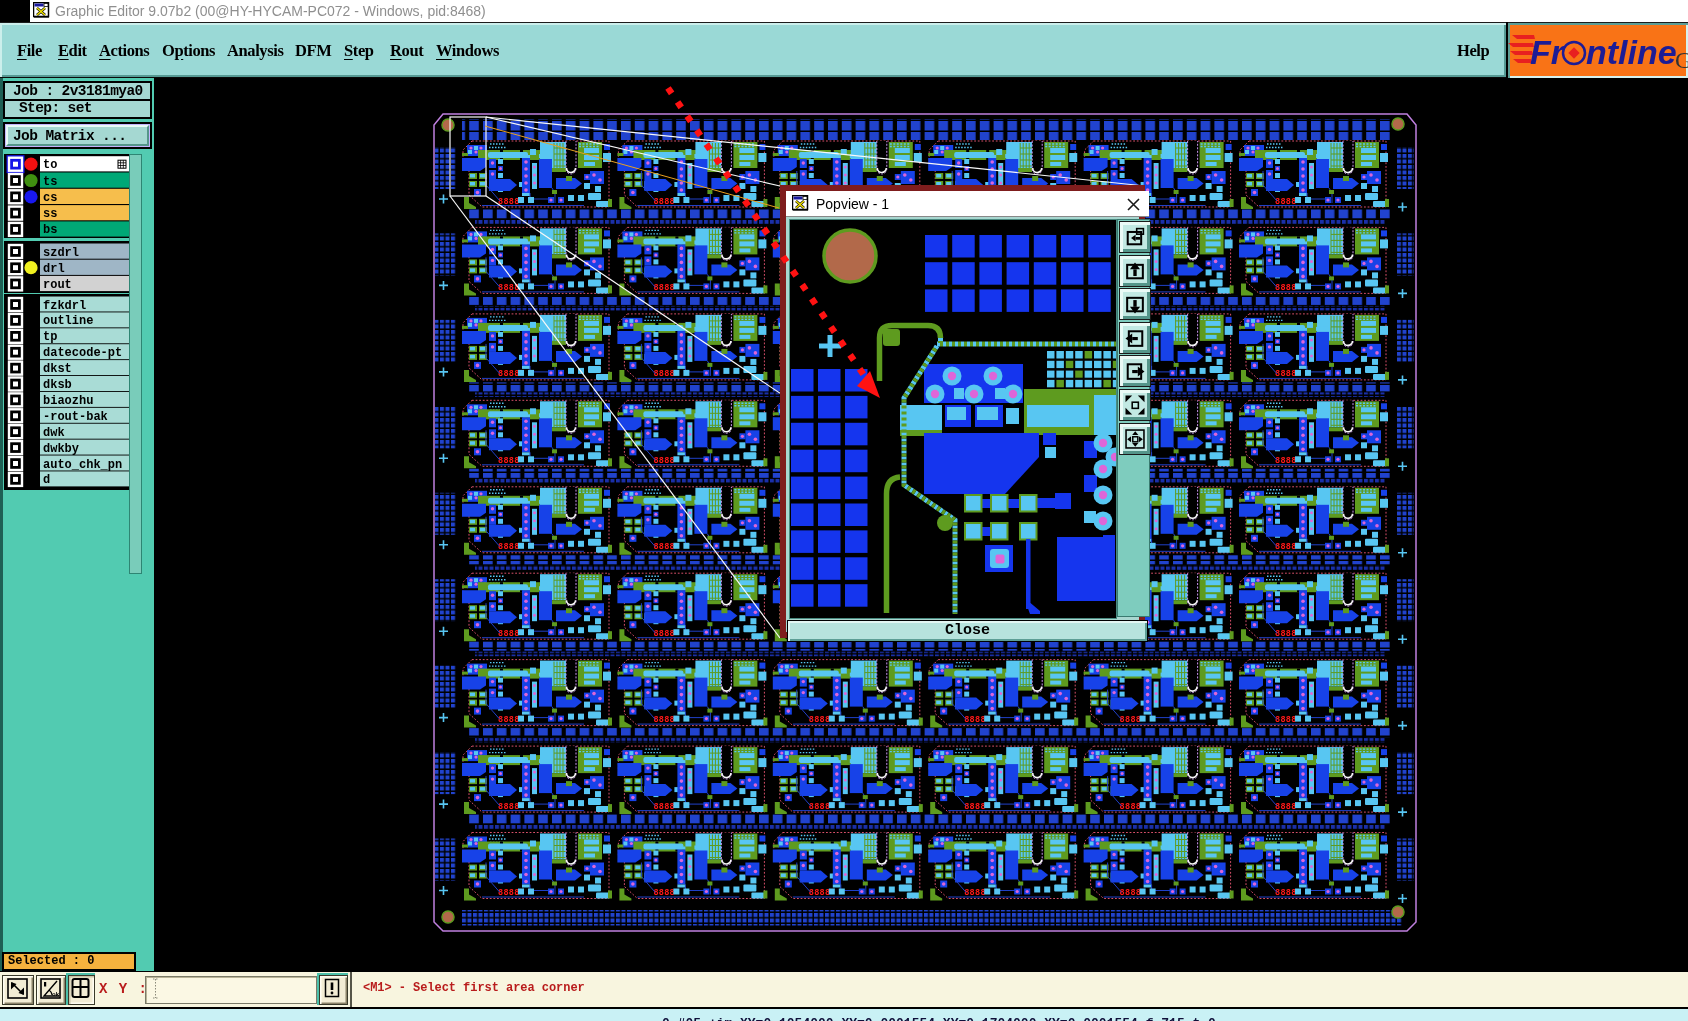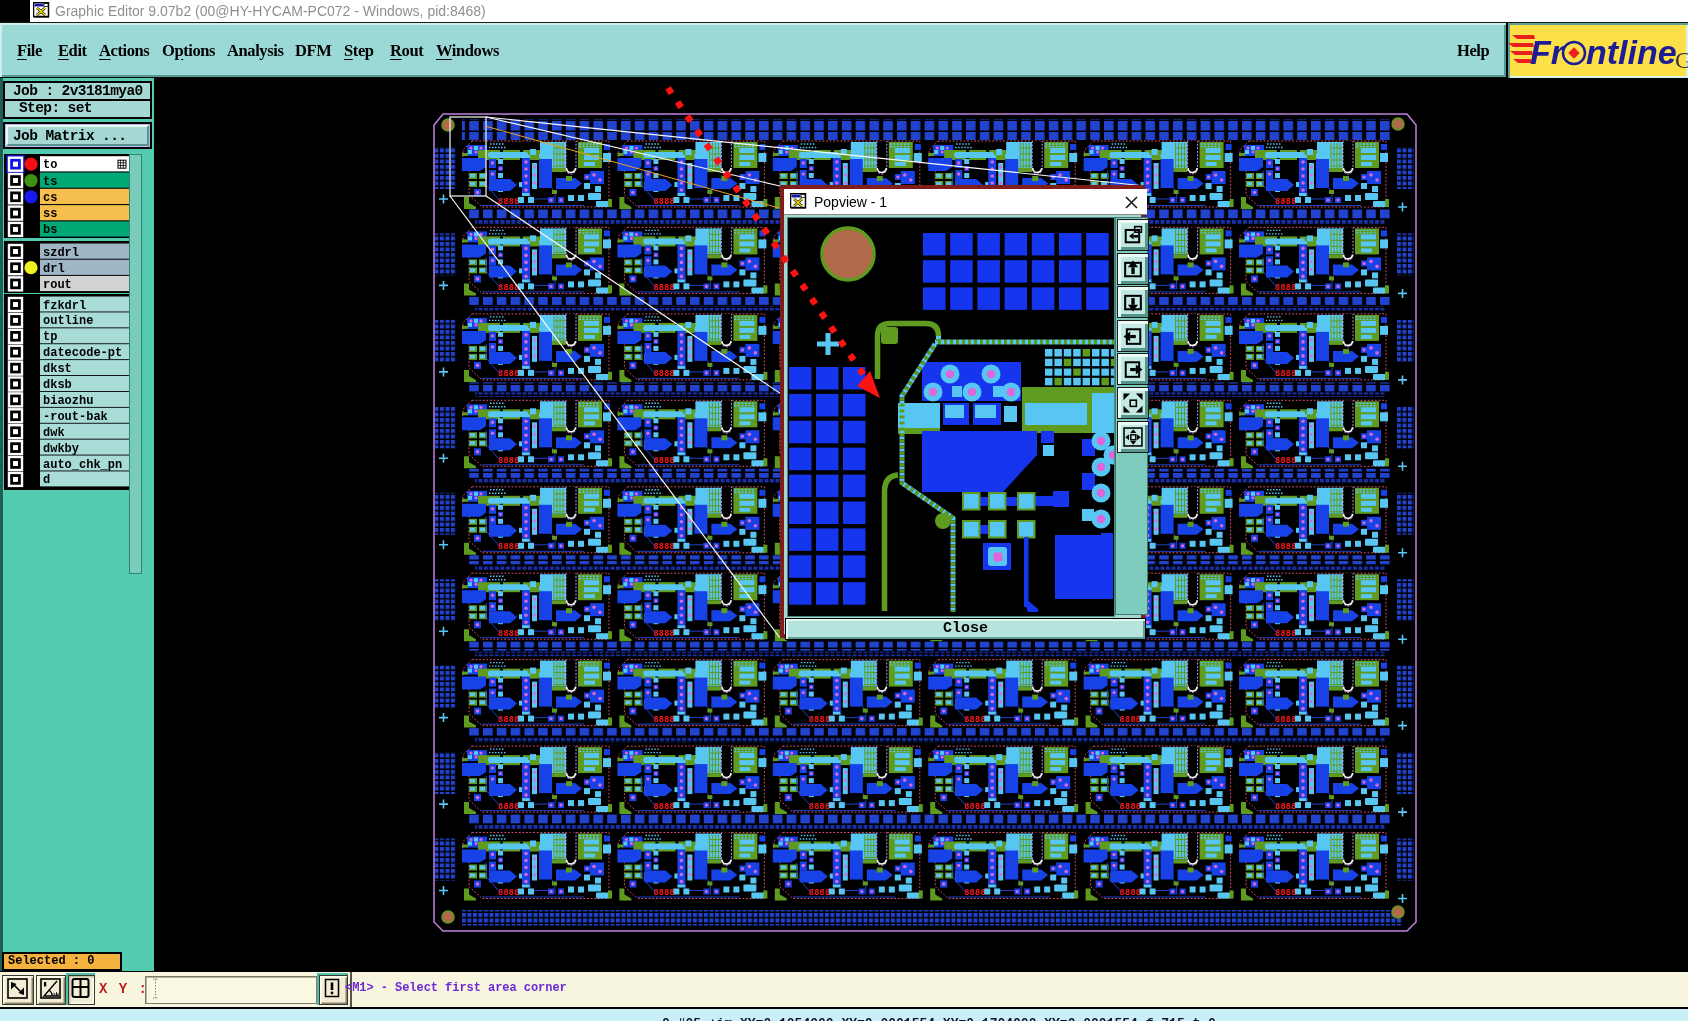--- a/index.html
+++ b/index.html
@@ -48,7 +48,7 @@
   <span class="menuitem" style="left:1457px">Help</span>
 </div>
 
-<div class="abs" style="left:1508px;top:22px;width:180px;height:56px;background:#fde047;border-top:1px solid #1c1c1c;box-sizing:border-box;box-shadow:inset 2px 2px 0 #5d9e95, inset -2px -2px 0 #d8f2ee;text-decoration:underline;">
+<div class="abs" style="left:1508px;top:22px;width:180px;height:56px;background:#f97316;border-top:1px solid #1c1c1c;box-sizing:border-box;box-shadow:inset 2px 2px 0 #5d9e95, inset -2px -2px 0 #d8f2ee;text-decoration:underline;">
 
   <svg class="abs" style="left:0;top:0" width="180" height="56" viewBox="0 0 180 56">
     <g fill="#e82020">

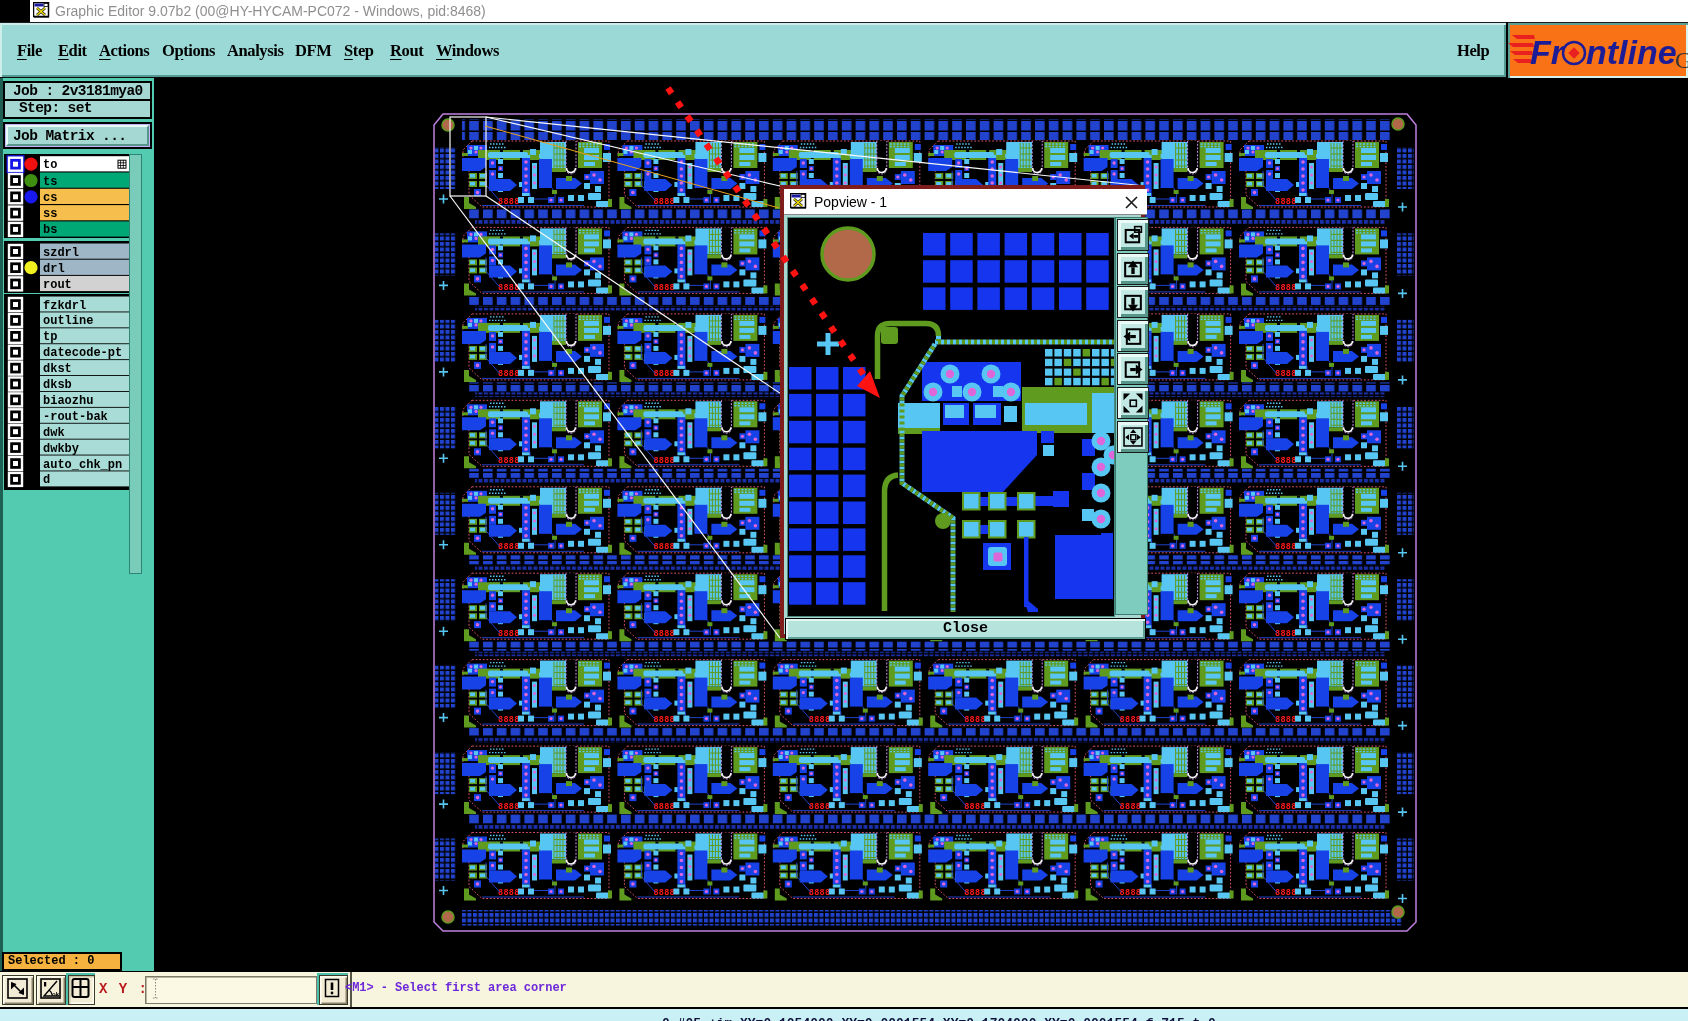--- a/index.html
+++ b/index.html
@@ -564,7 +564,7 @@
 <line x1="485" y1="126" x2="779" y2="208" stroke="#e8a020" stroke-width="1"></line>
 </svg>
 
-<div class="abs" style="left:780px;top:185px;width:365px;height:453px;background:#a9d7d0;border:4px solid #7f1d1d;box-sizing:border-box;">
+<div class="abs" style="left:780px;top:185px;width:365px;height:453px;background:#a9d7d0;border:6px solid #7f1d1d;box-sizing:border-box;">
 
   <div class="abs" style="left:0;top:0;width:363px;height:26px;background:#ffffff;border-bottom:1px solid #888;box-sizing:border-box;">
     <svg class="abs" style="left:6px;top:4px" width="17" height="17" viewBox="0 0 17 17">

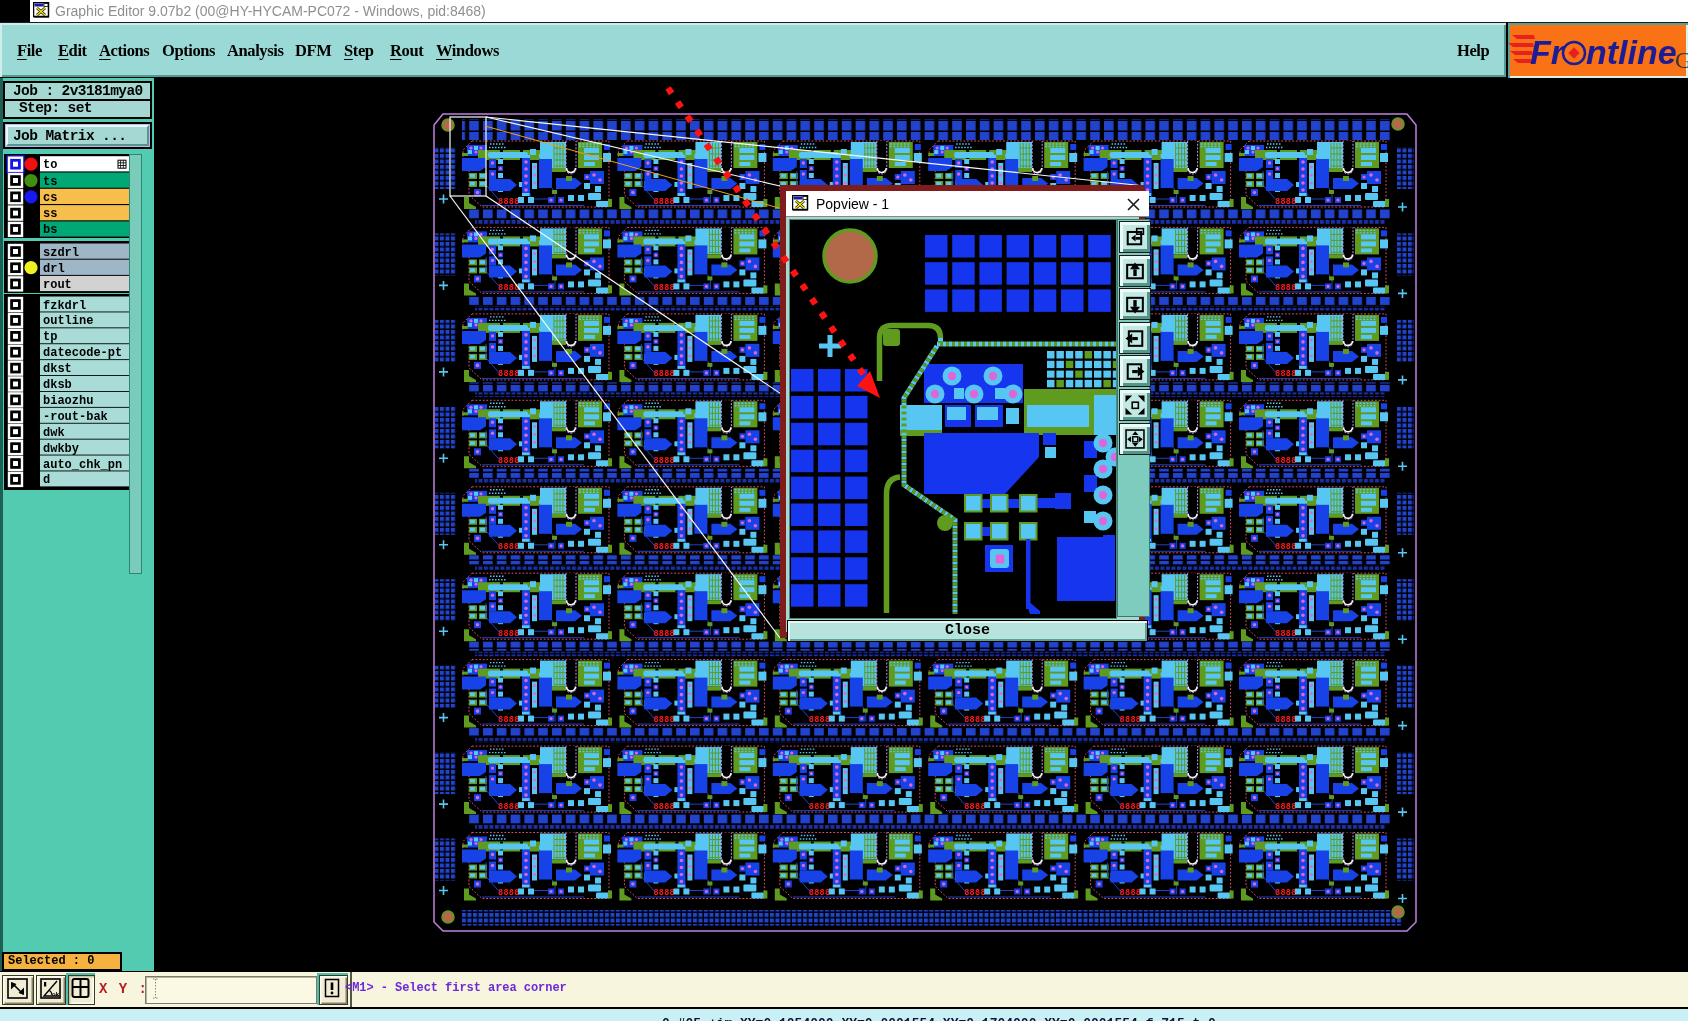--- a/index.html
+++ b/index.html
@@ -217,7 +217,7 @@
 
   <div class="abs" style="left:129px;top:76px;width:13px;height:420px;background:#79ccba;border:1px solid #2e8573;box-sizing:border-box;"></div>
 
-  <div class="abs mono" style="left:2px;top:874px;width:120px;height:19px;background:#f5b23e;border:2px solid #000;box-sizing:border-box;font-size:12px;line-height:15px;padding-left:4px;color:#000;">Selected : 0</div>
+  <div class="abs mono" style="left:2px;top:874px;width:134px;height:19px;background:#f5b23e;border:2px solid #000;box-sizing:border-box;font-size:12px;line-height:15px;padding-left:4px;color:#000;">Selected : 0</div>
 </div>
 
 <div class="abs" style="left:0;top:971px;width:1688px;height:36px;background:#f8f5df;border-top:1px solid #000;box-sizing:border-box;">

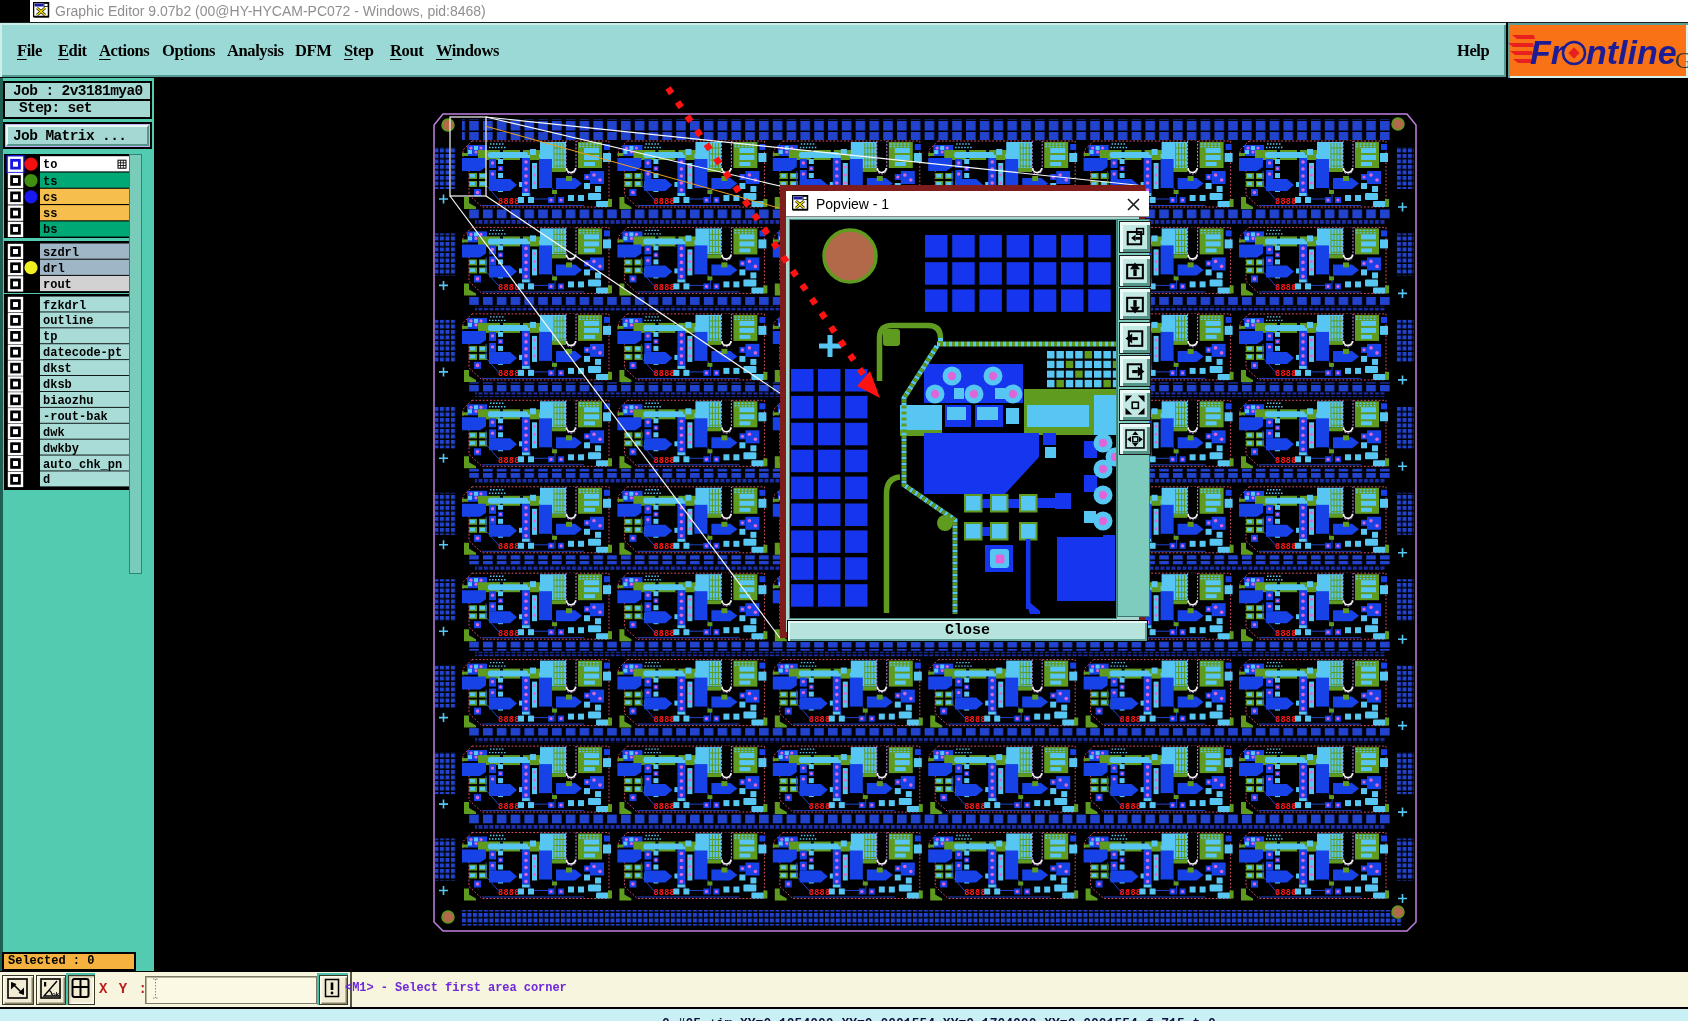--- a/index.html
+++ b/index.html
@@ -270,7 +270,7 @@
 
   <div class="abs" style="left:350px;top:0px;width:2px;height:35px;background:#555548;"></div>
 
-  <div class="abs mono" style="left:345px;top:9px;font-size:12px;letter-spacing:-0.05px;color:#6d28d9;">&lt;M1&gt; - Select first area corner</div>
+  <div class="abs mono" style="left:363px;top:9px;font-size:12px;letter-spacing:-0.05px;color:#b91c1c;">&lt;M1&gt; - Select first area corner</div>
 </div>
 
 <div class="abs" style="left:0;top:1007px;width:1688px;height:14px;background:#c9f1f5;border-top:2px solid #000;box-sizing:border-box;overflow:hidden;">

